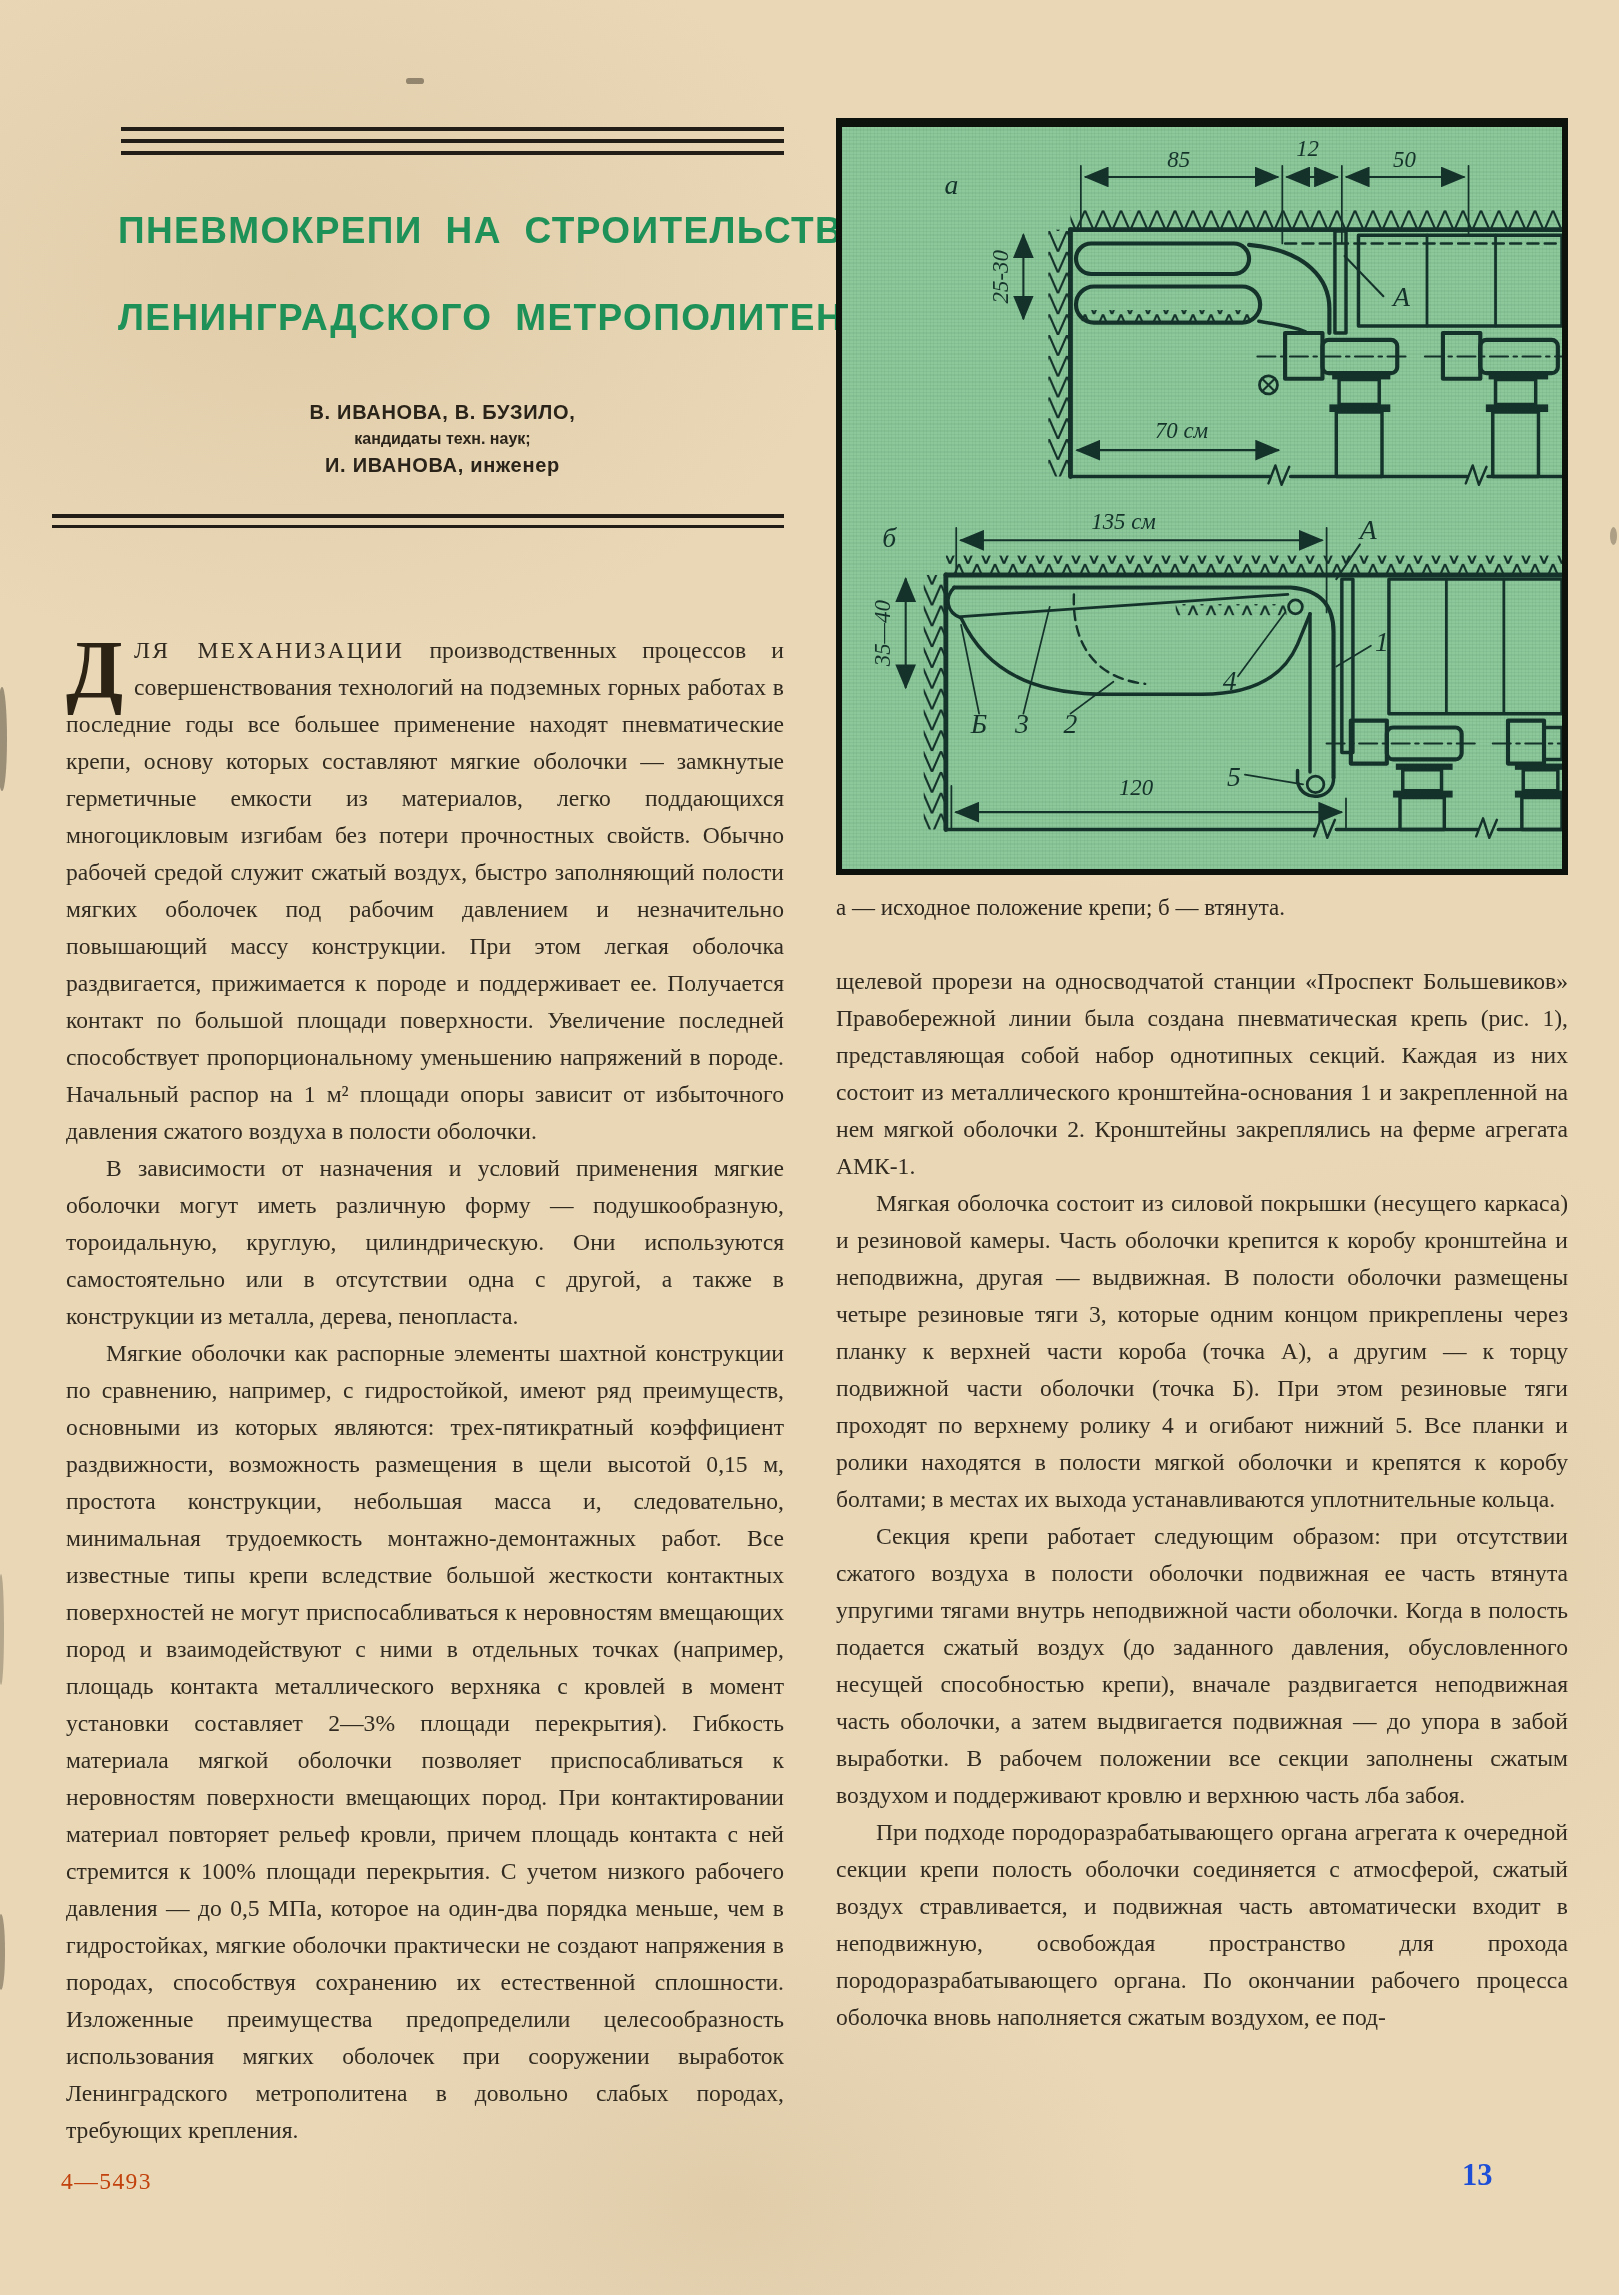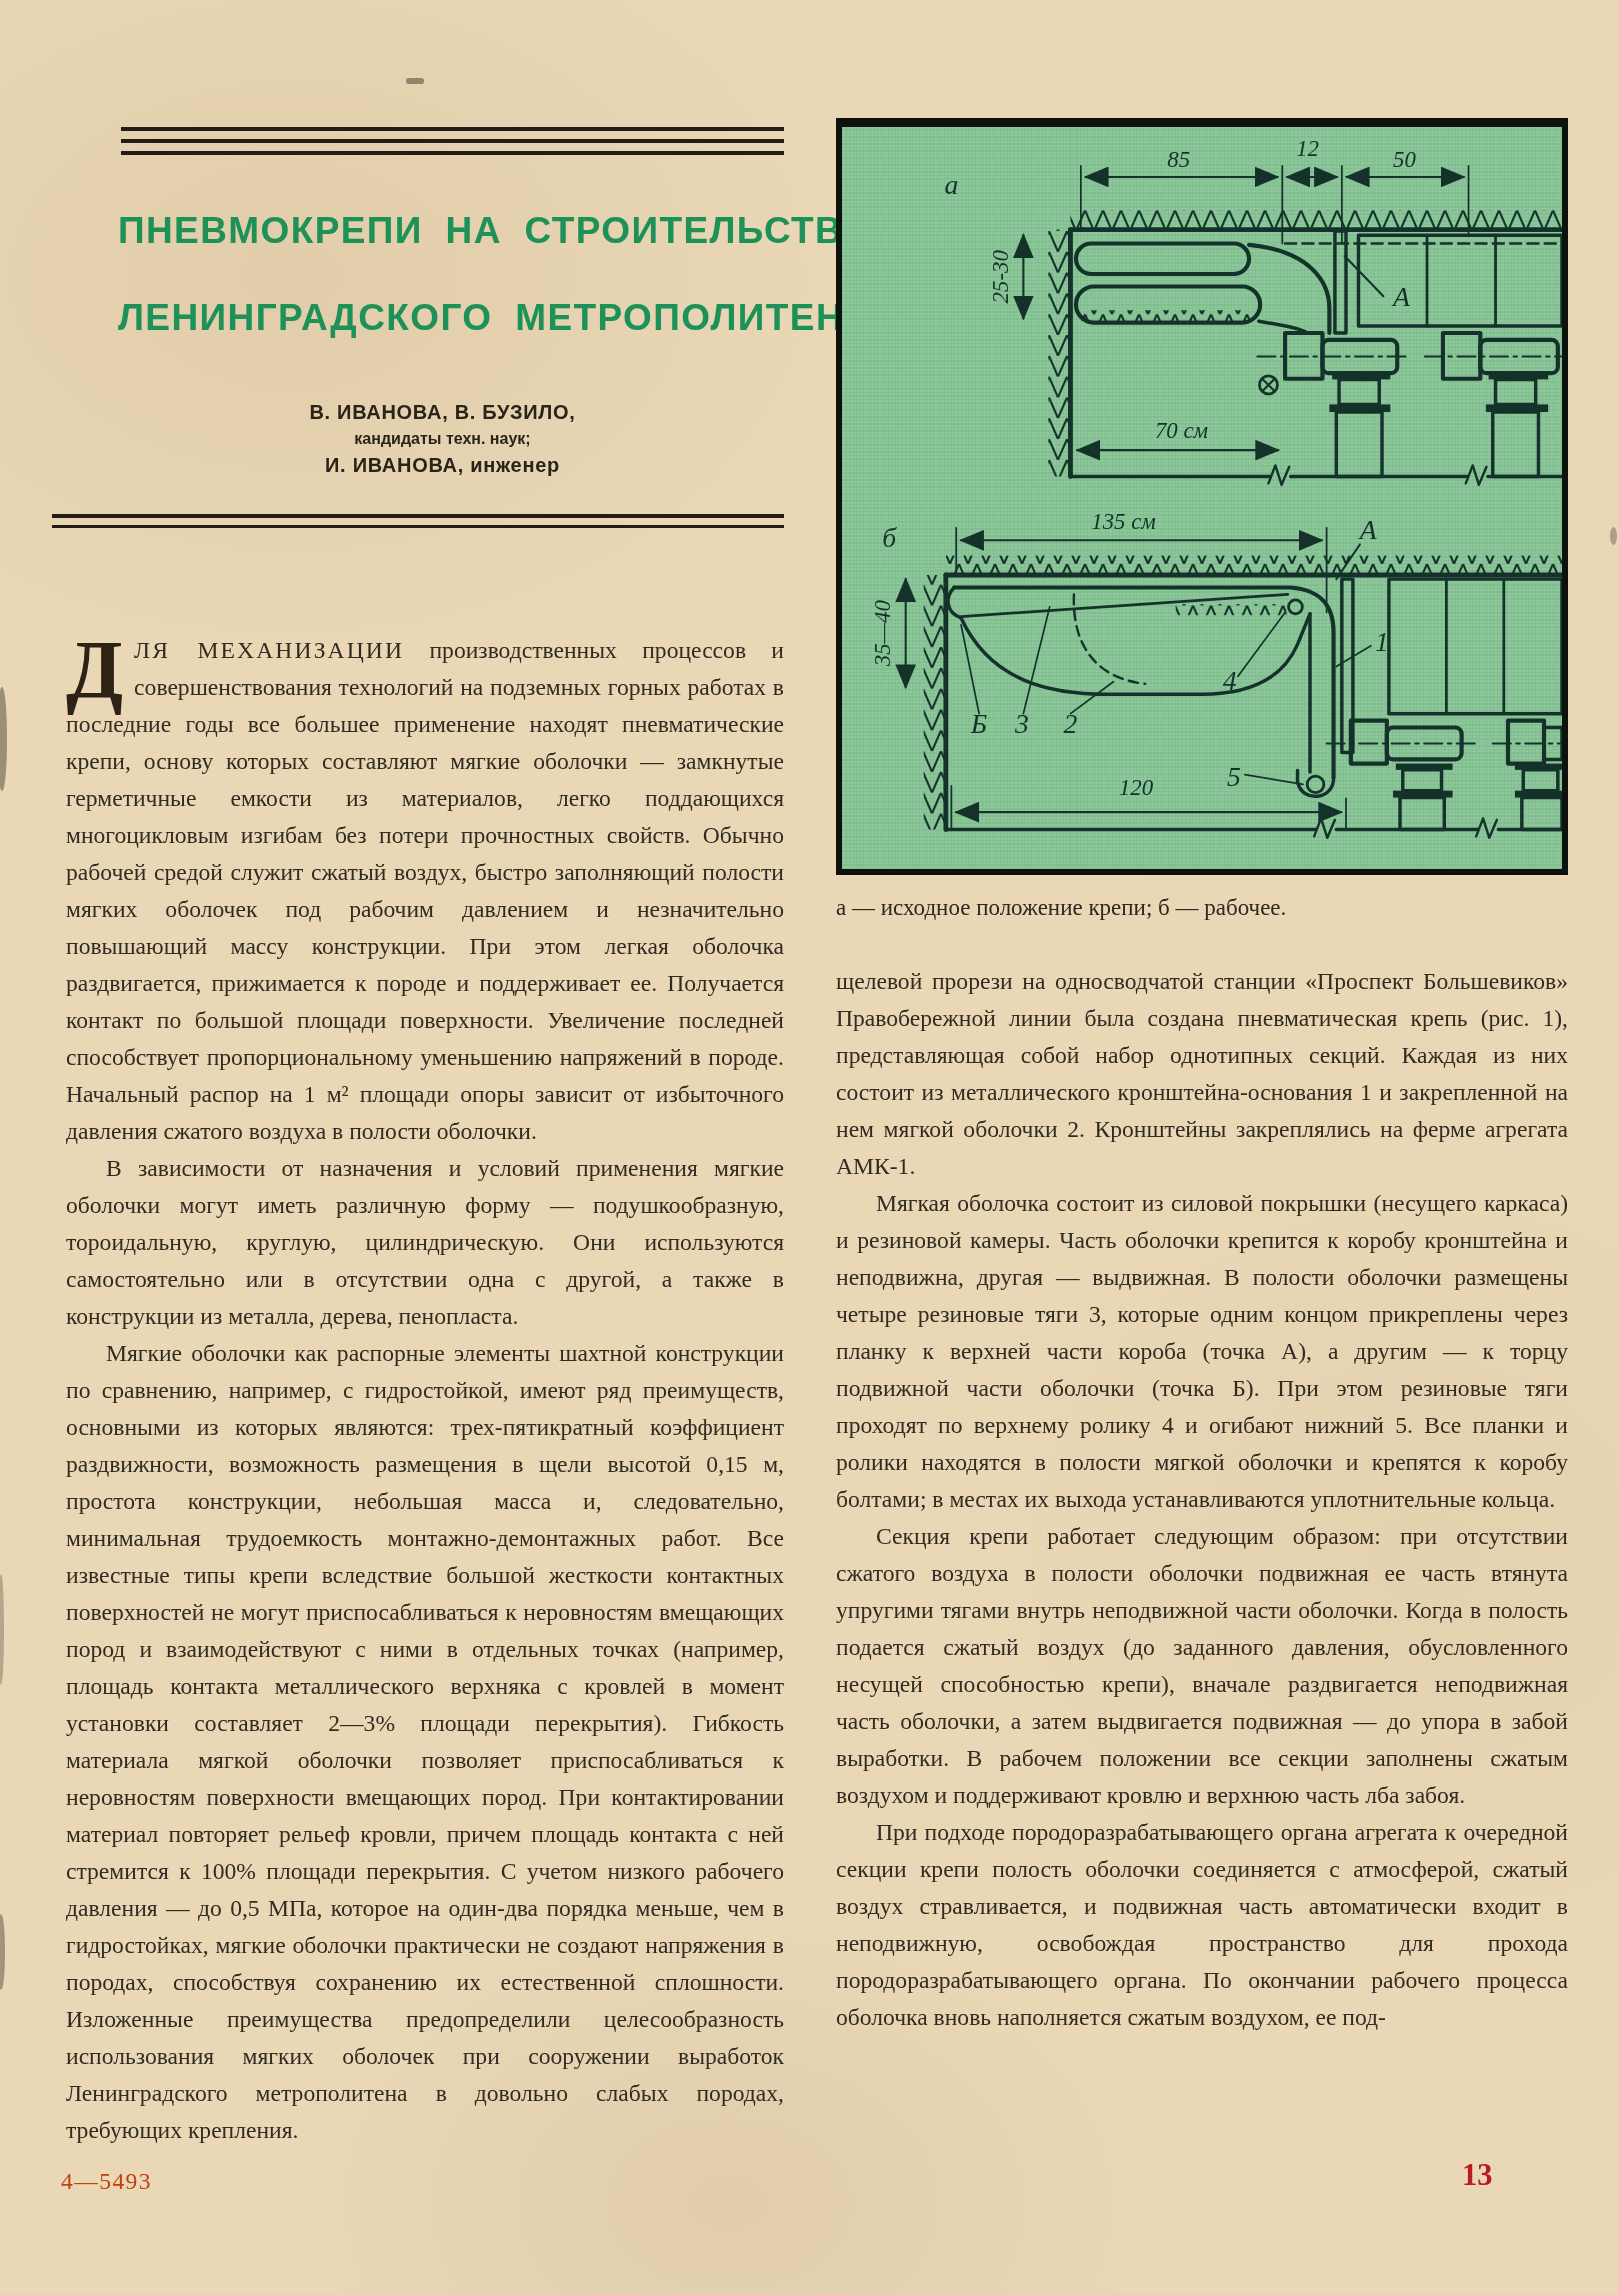--- a/index.html
+++ b/index.html
@@ -250,7 +250,7 @@
     </div>
 
     <div class="caption">
-      <div class="cap-text">а — исходное положение крепи; б — рабочее.</div>
+      <div class="cap-text">а — исходное положение крепи; б — втянута.</div>
     </div>
 
     <div class="bodytext">

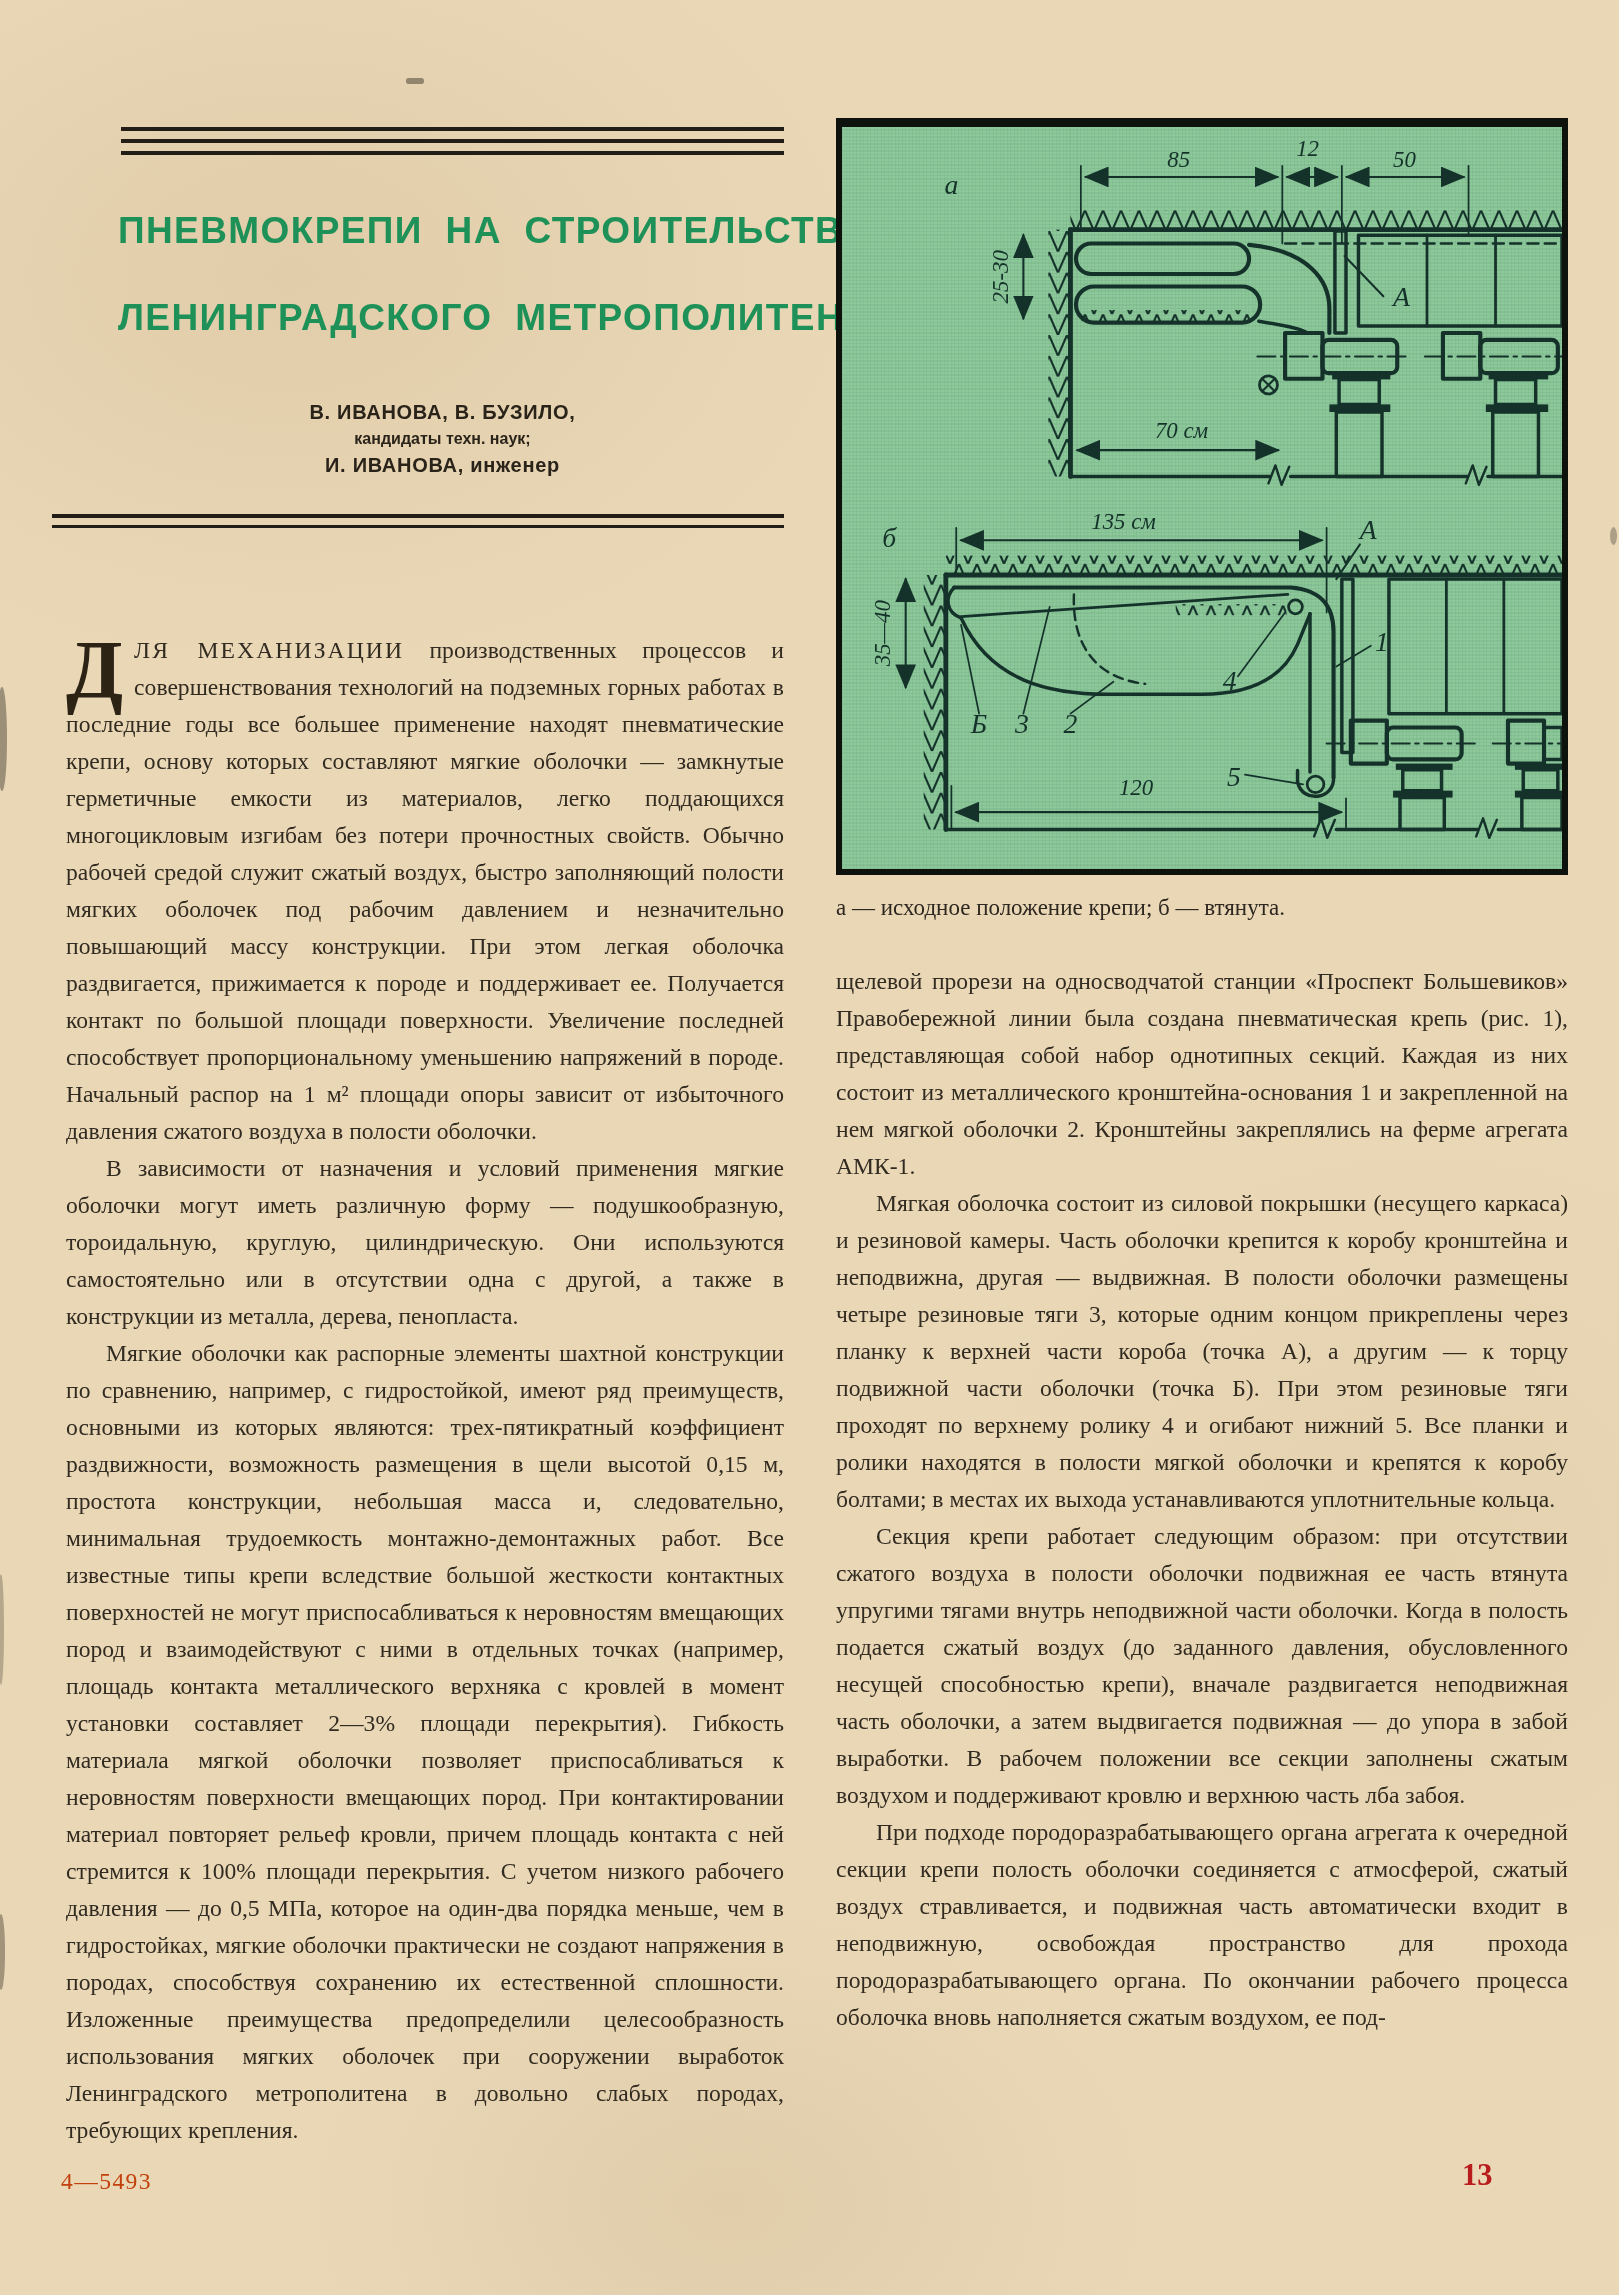--- a/index.html
+++ b/index.html
@@ -58,7 +58,7 @@
 
   
   .footer-sig{position:absolute;left:61px;top:2168px;font-size:23.6px;letter-spacing:1.4px;color:#c2410c;}
-  .page-number{position:absolute;left:1462px;top:2158px;font-size:30.5px;font-weight:bold;color:#b91c1c;}
+  .page-number{position:absolute;left:1462px;top:2158px;font-size:30.5px;font-weight:bold;color:#1d4ed8;}
 
   
   .smudge{position:absolute;background:#3f372c;border-radius:50%;}

